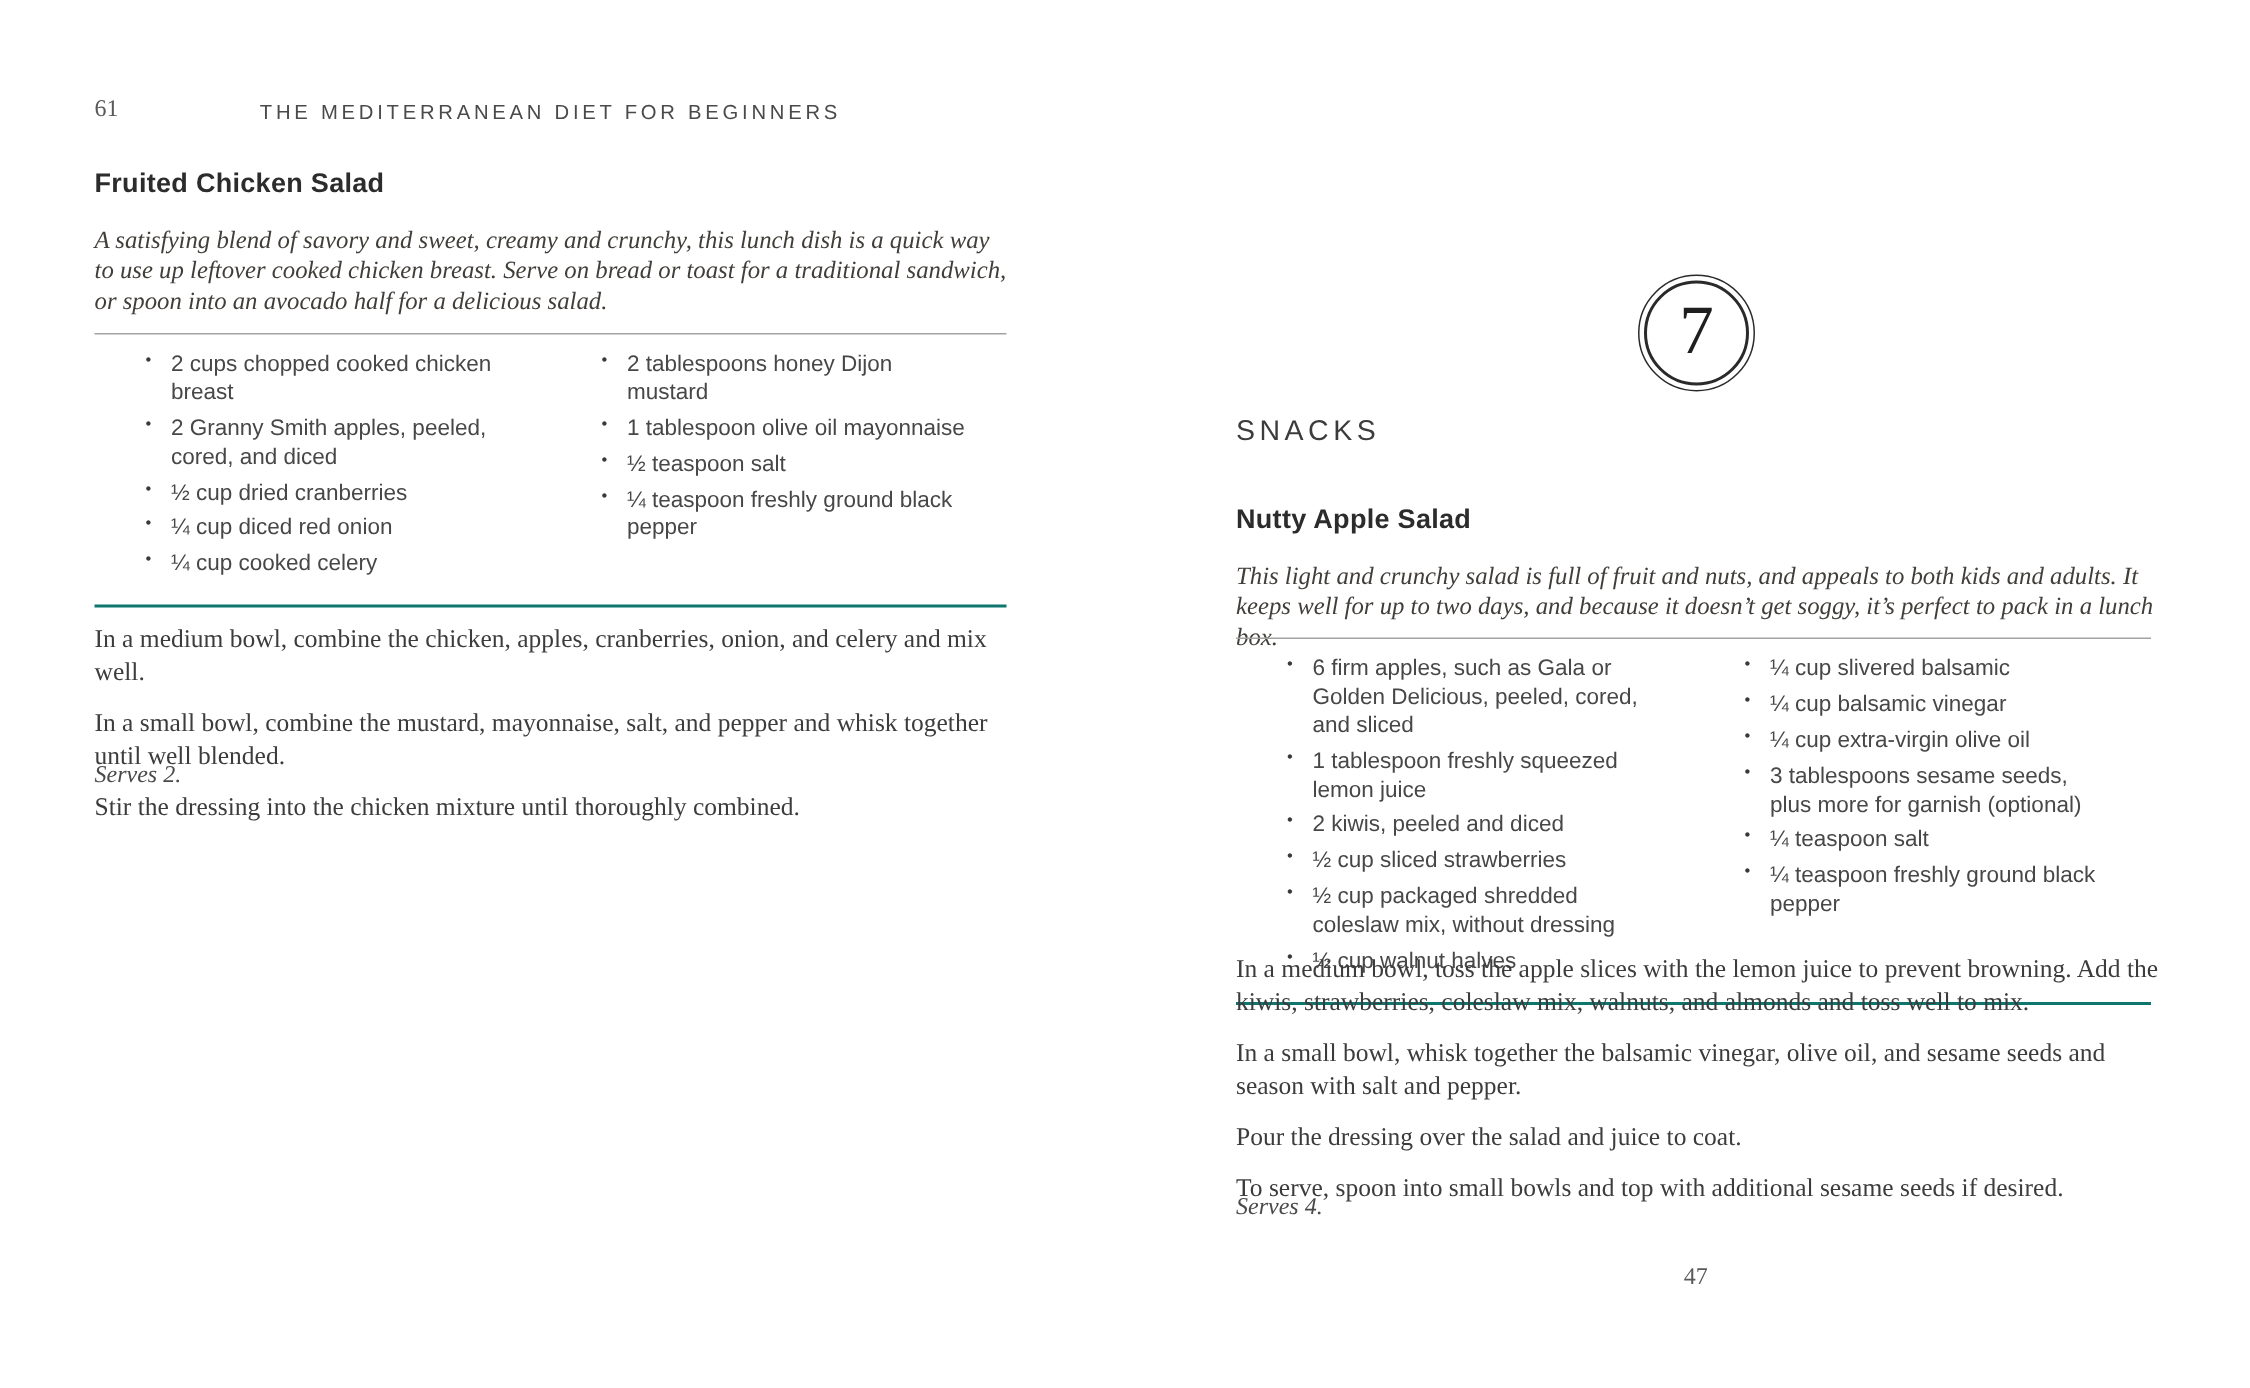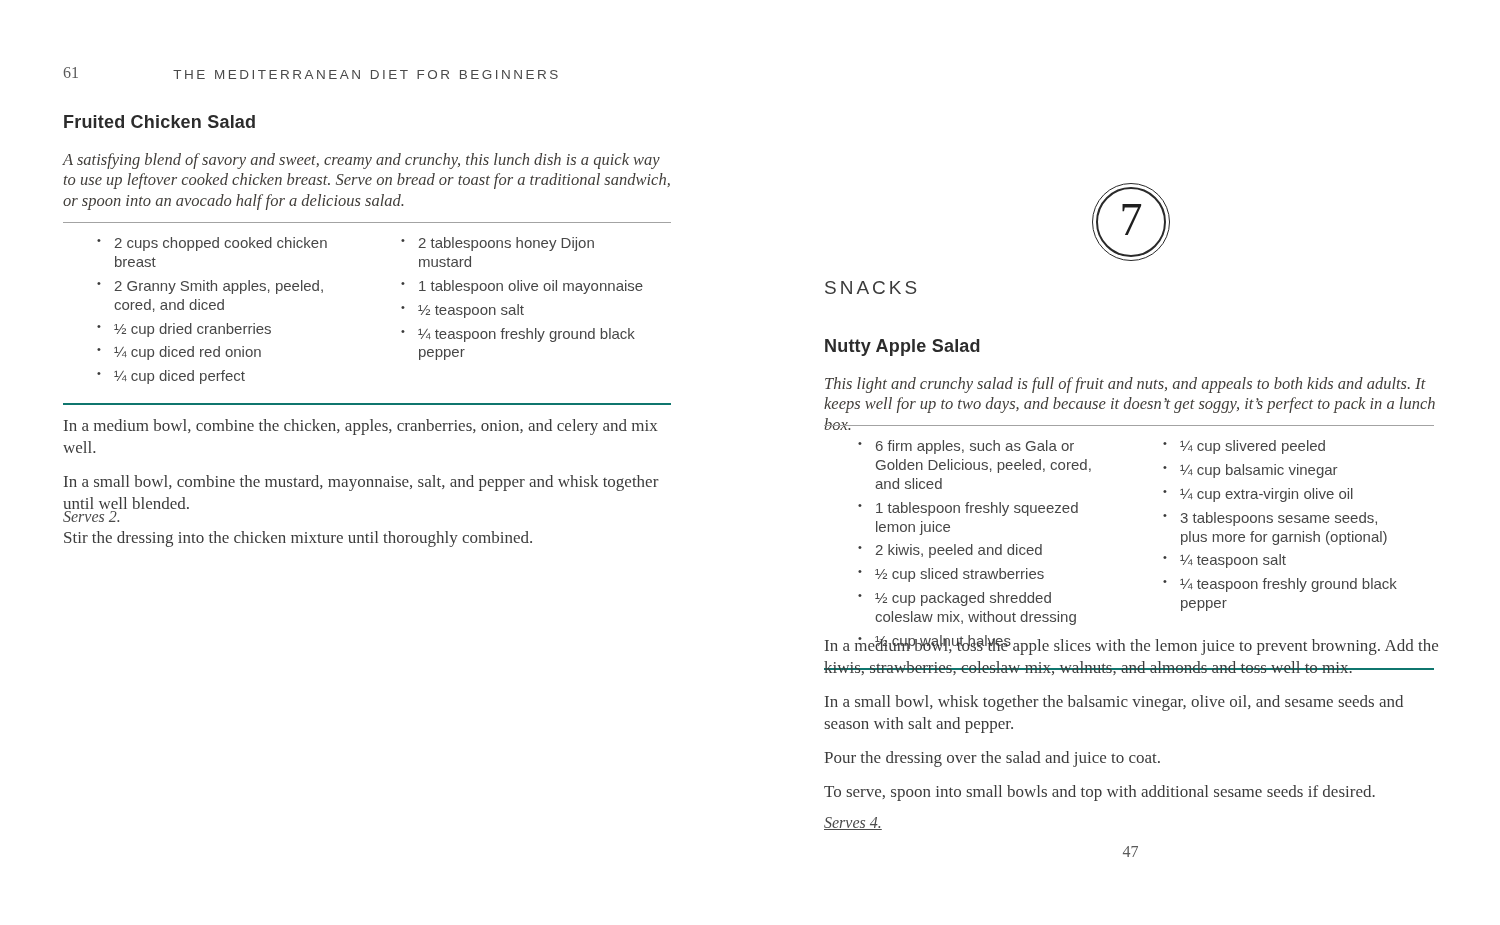--- a/index.html
+++ b/index.html
@@ -65,7 +65,7 @@
         <li>2 Granny Smith apples, peeled, cored, and diced</li>
         <li>½ cup dried cranberries</li>
         <li>¼ cup diced red onion</li>
-        <li>¼ cup diced perfect</li>
+        <li>¼ cup cooked celery</li>
       </ul>
     <ul class="ing-col">
         <li>2 tablespoons honey Dijon mustard</li>

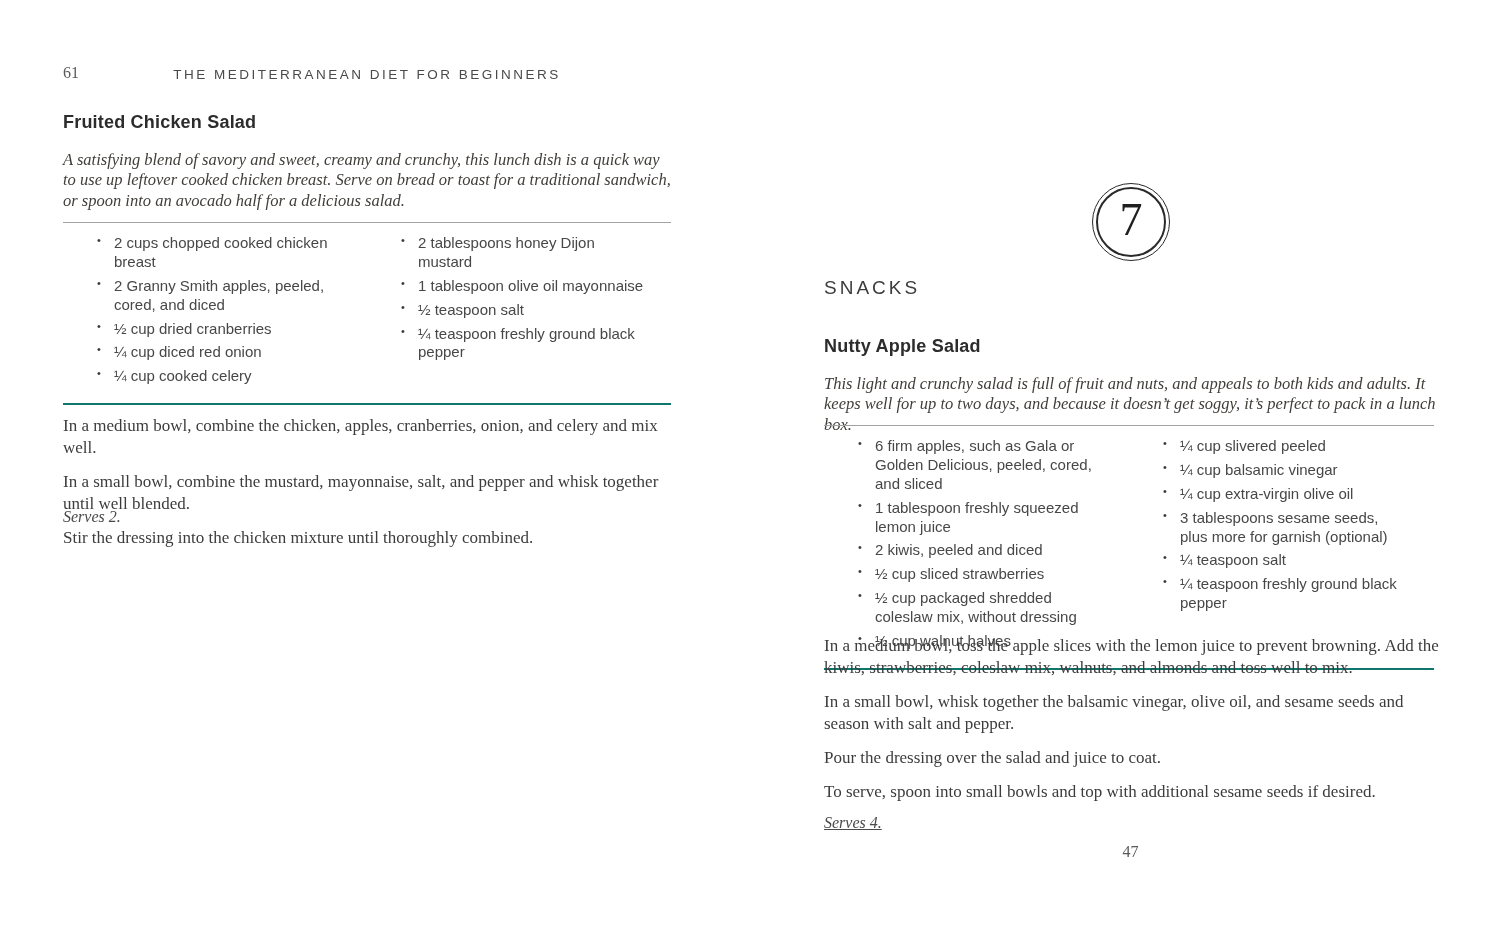--- a/index.html
+++ b/index.html
@@ -107,7 +107,7 @@
         <li>½ cup walnut halves</li>
       </ul>
     <ul class="ing-col">
-        <li>¼ cup slivered peeled</li>
+        <li>¼ cup slivered balsamic</li>
         <li>¼ cup balsamic vinegar</li>
         <li>¼ cup extra-virgin olive oil</li>
         <li>3 tablespoons sesame seeds, plus more for garnish (optional)</li>

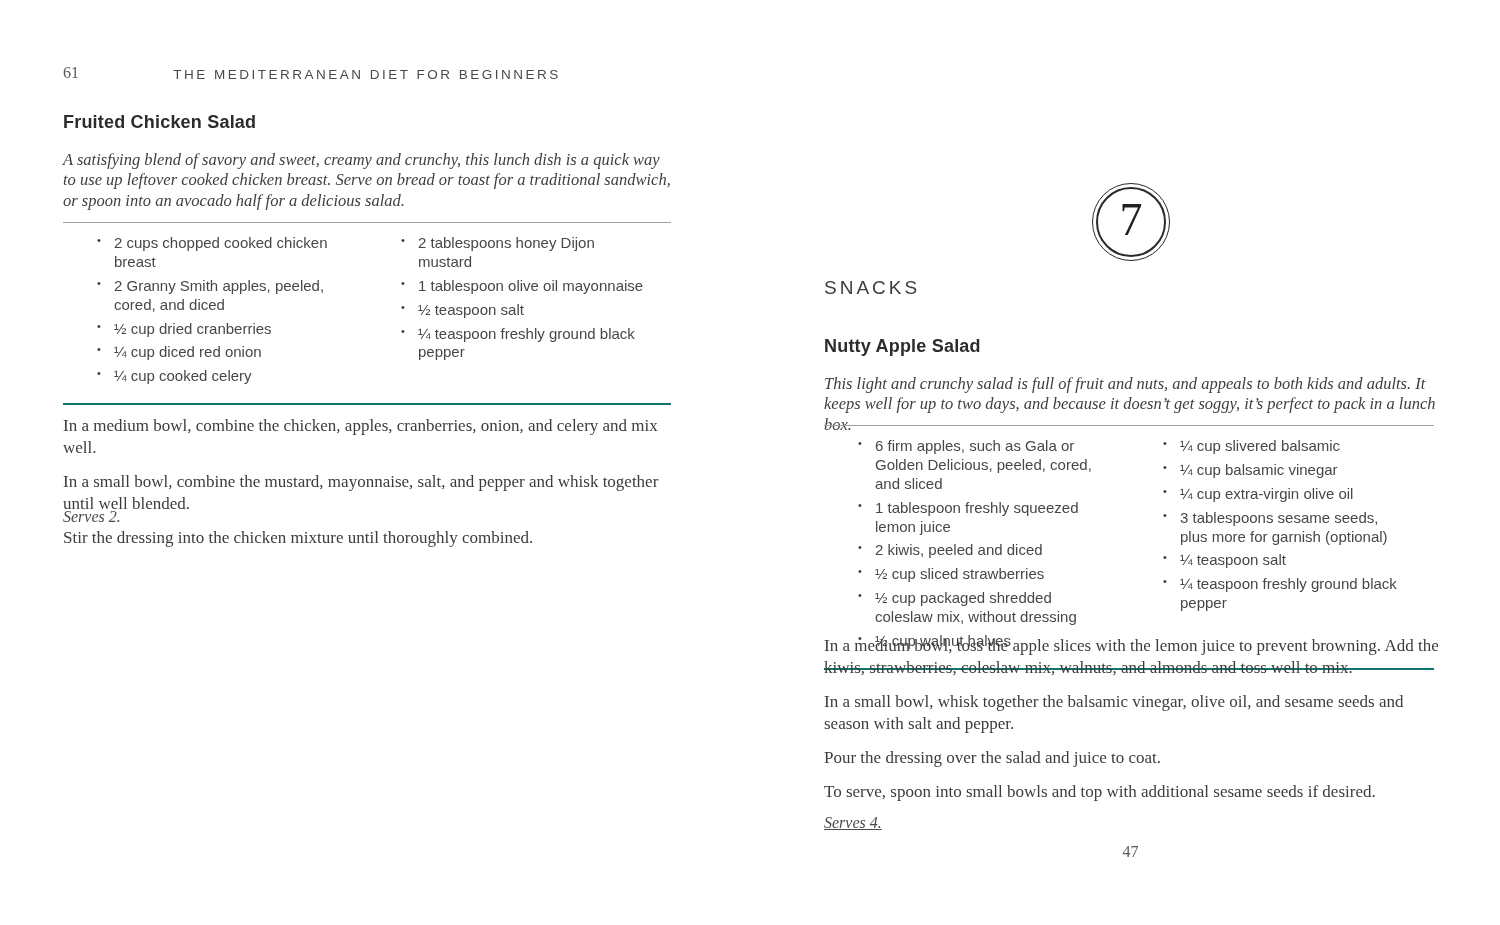--- a/index.html
+++ b/index.html
@@ -123,7 +123,7 @@
       <p>To serve, spoon into small bowls and top with additional sesame seeds if desired.</p>
     </div>
 
-  <div class="abs serves" style="left:0; top:807px;text-decoration:underline;">Serves 4.</div>
+  <div class="abs serves" style="left:0; top:789px;">Serves 4.</div>
 
   <div class="abs folio folio-center" style="left:0; top:843px;">47</div>
 </div>

